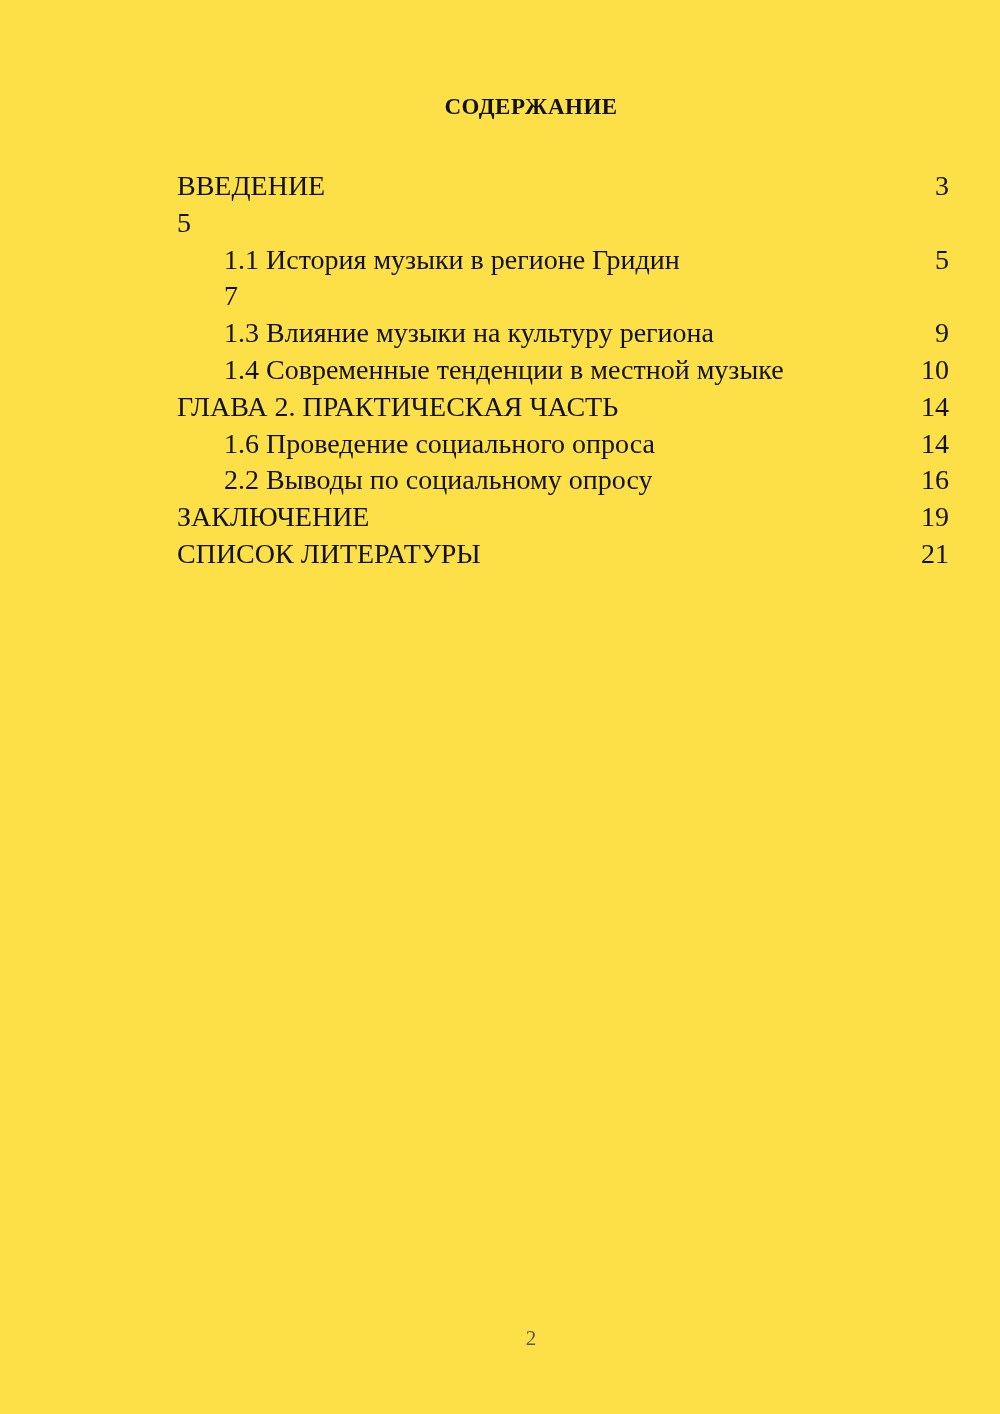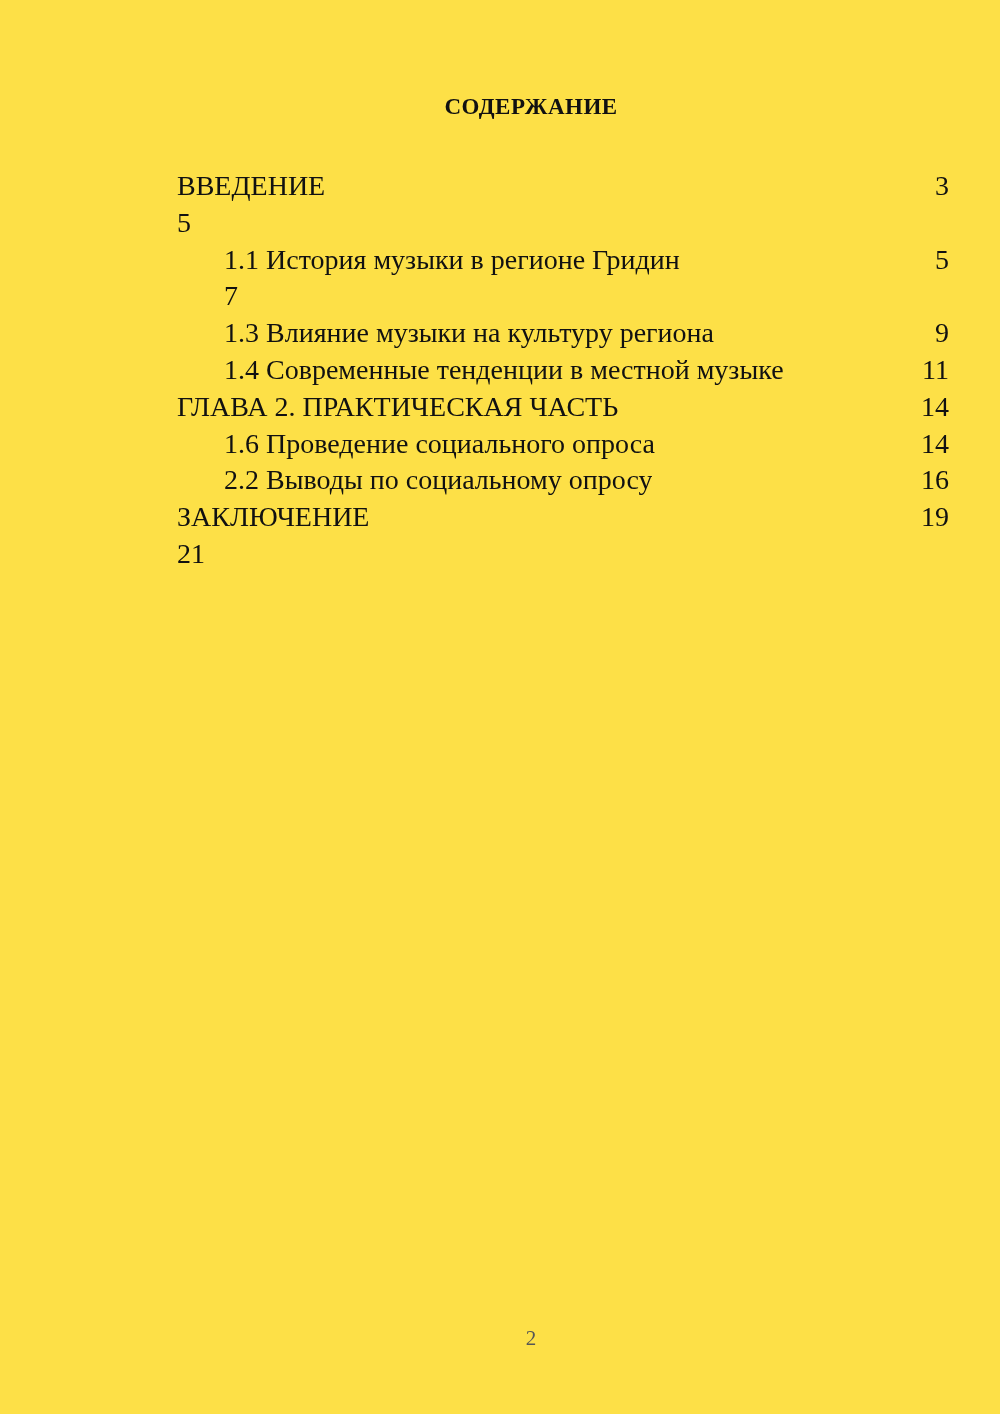--- a/index.html
+++ b/index.html
@@ -97,7 +97,7 @@
 
     <div class="toc-row level-1">
       <span class="toc-label">1.4 Современные тенденции в местной музыке</span>
-      <span class="toc-page">11</span>
+      <span class="toc-page">10</span>
     </div>
 
     <div class="toc-row level-0">

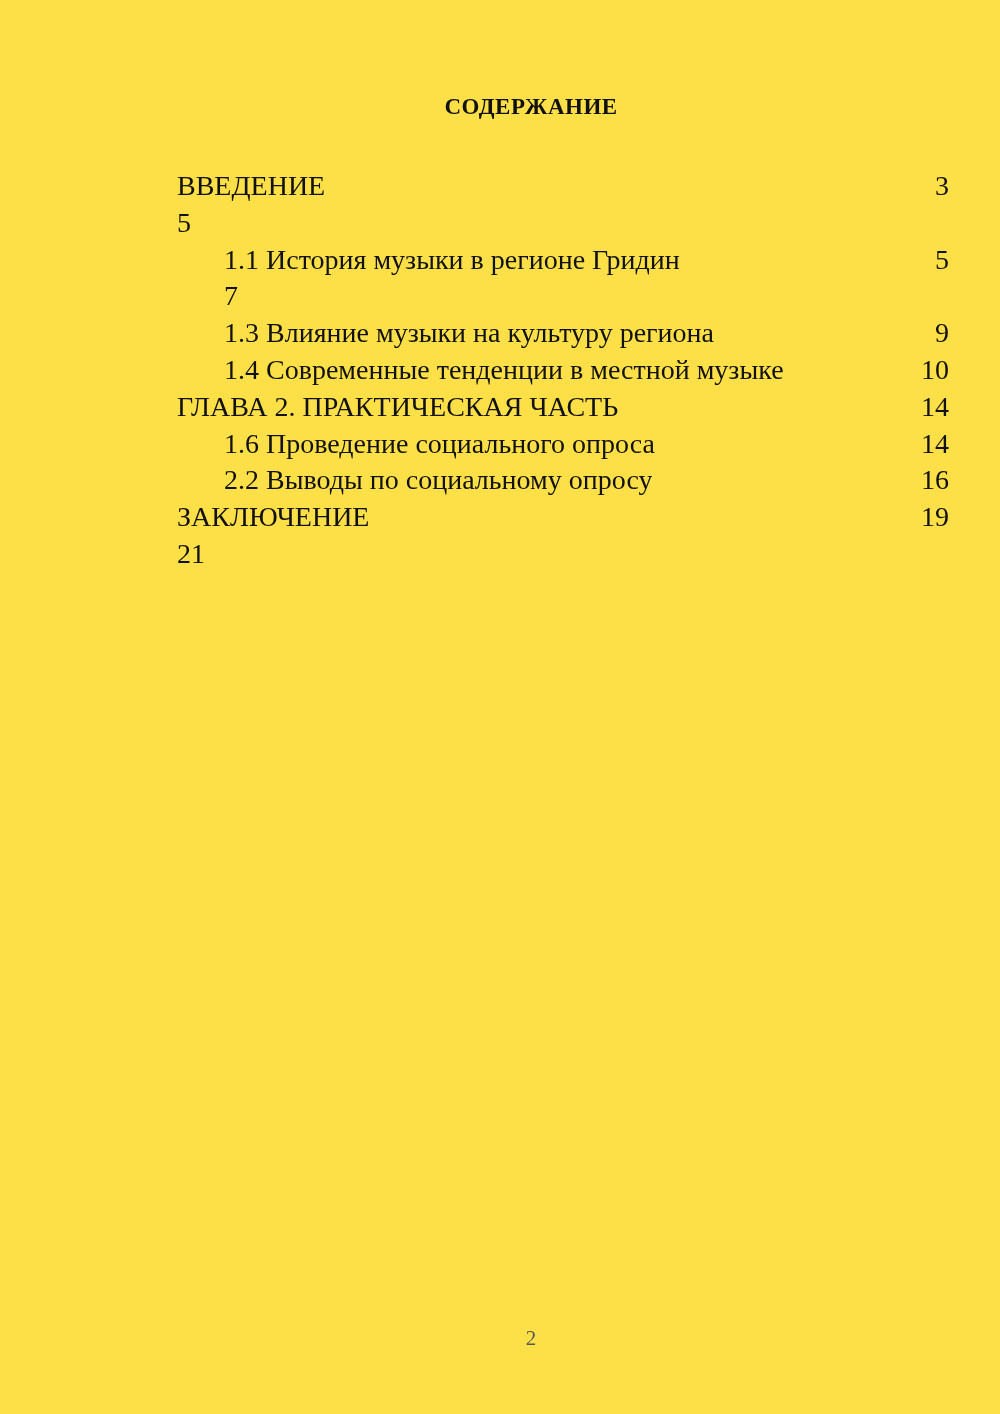--- a/index.html
+++ b/index.html
@@ -121,6 +121,7 @@
     </div>
 
     <div class="toc-row level-0">
+      <span class="toc-label">СПИСОК ЛИТЕРАТУРЫ</span>
       <span class="toc-page">21</span>
     </div>
 

